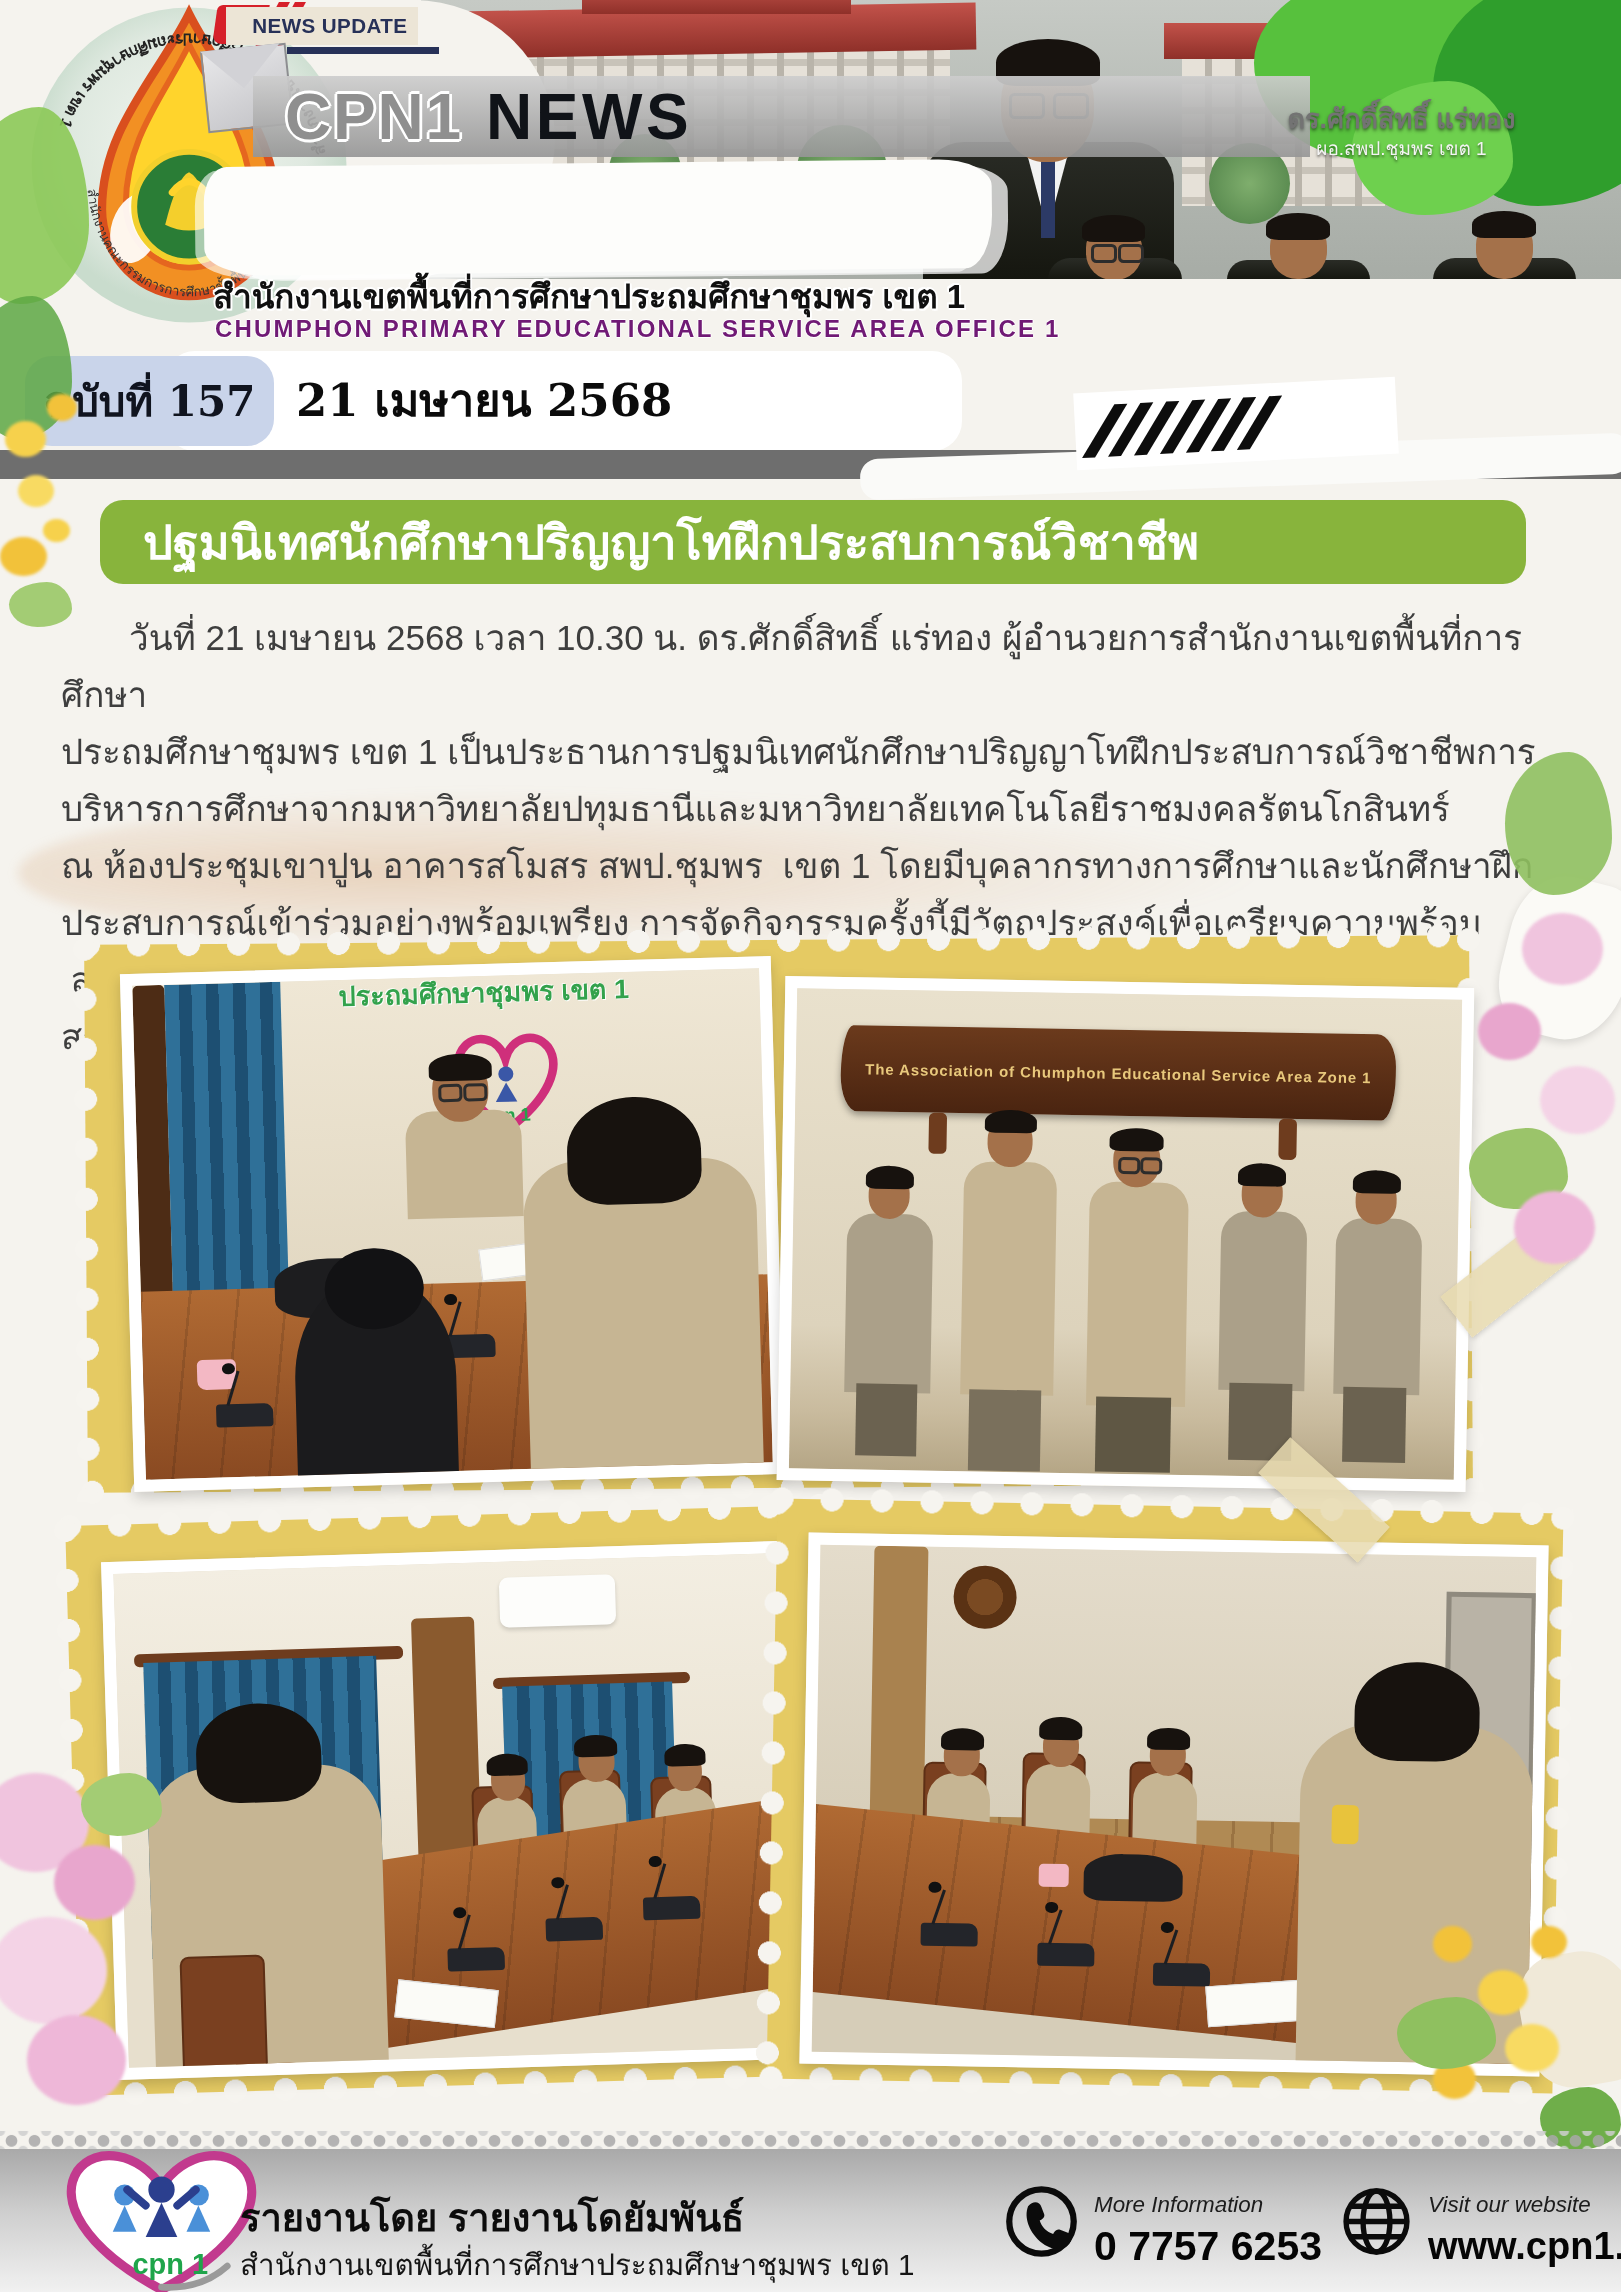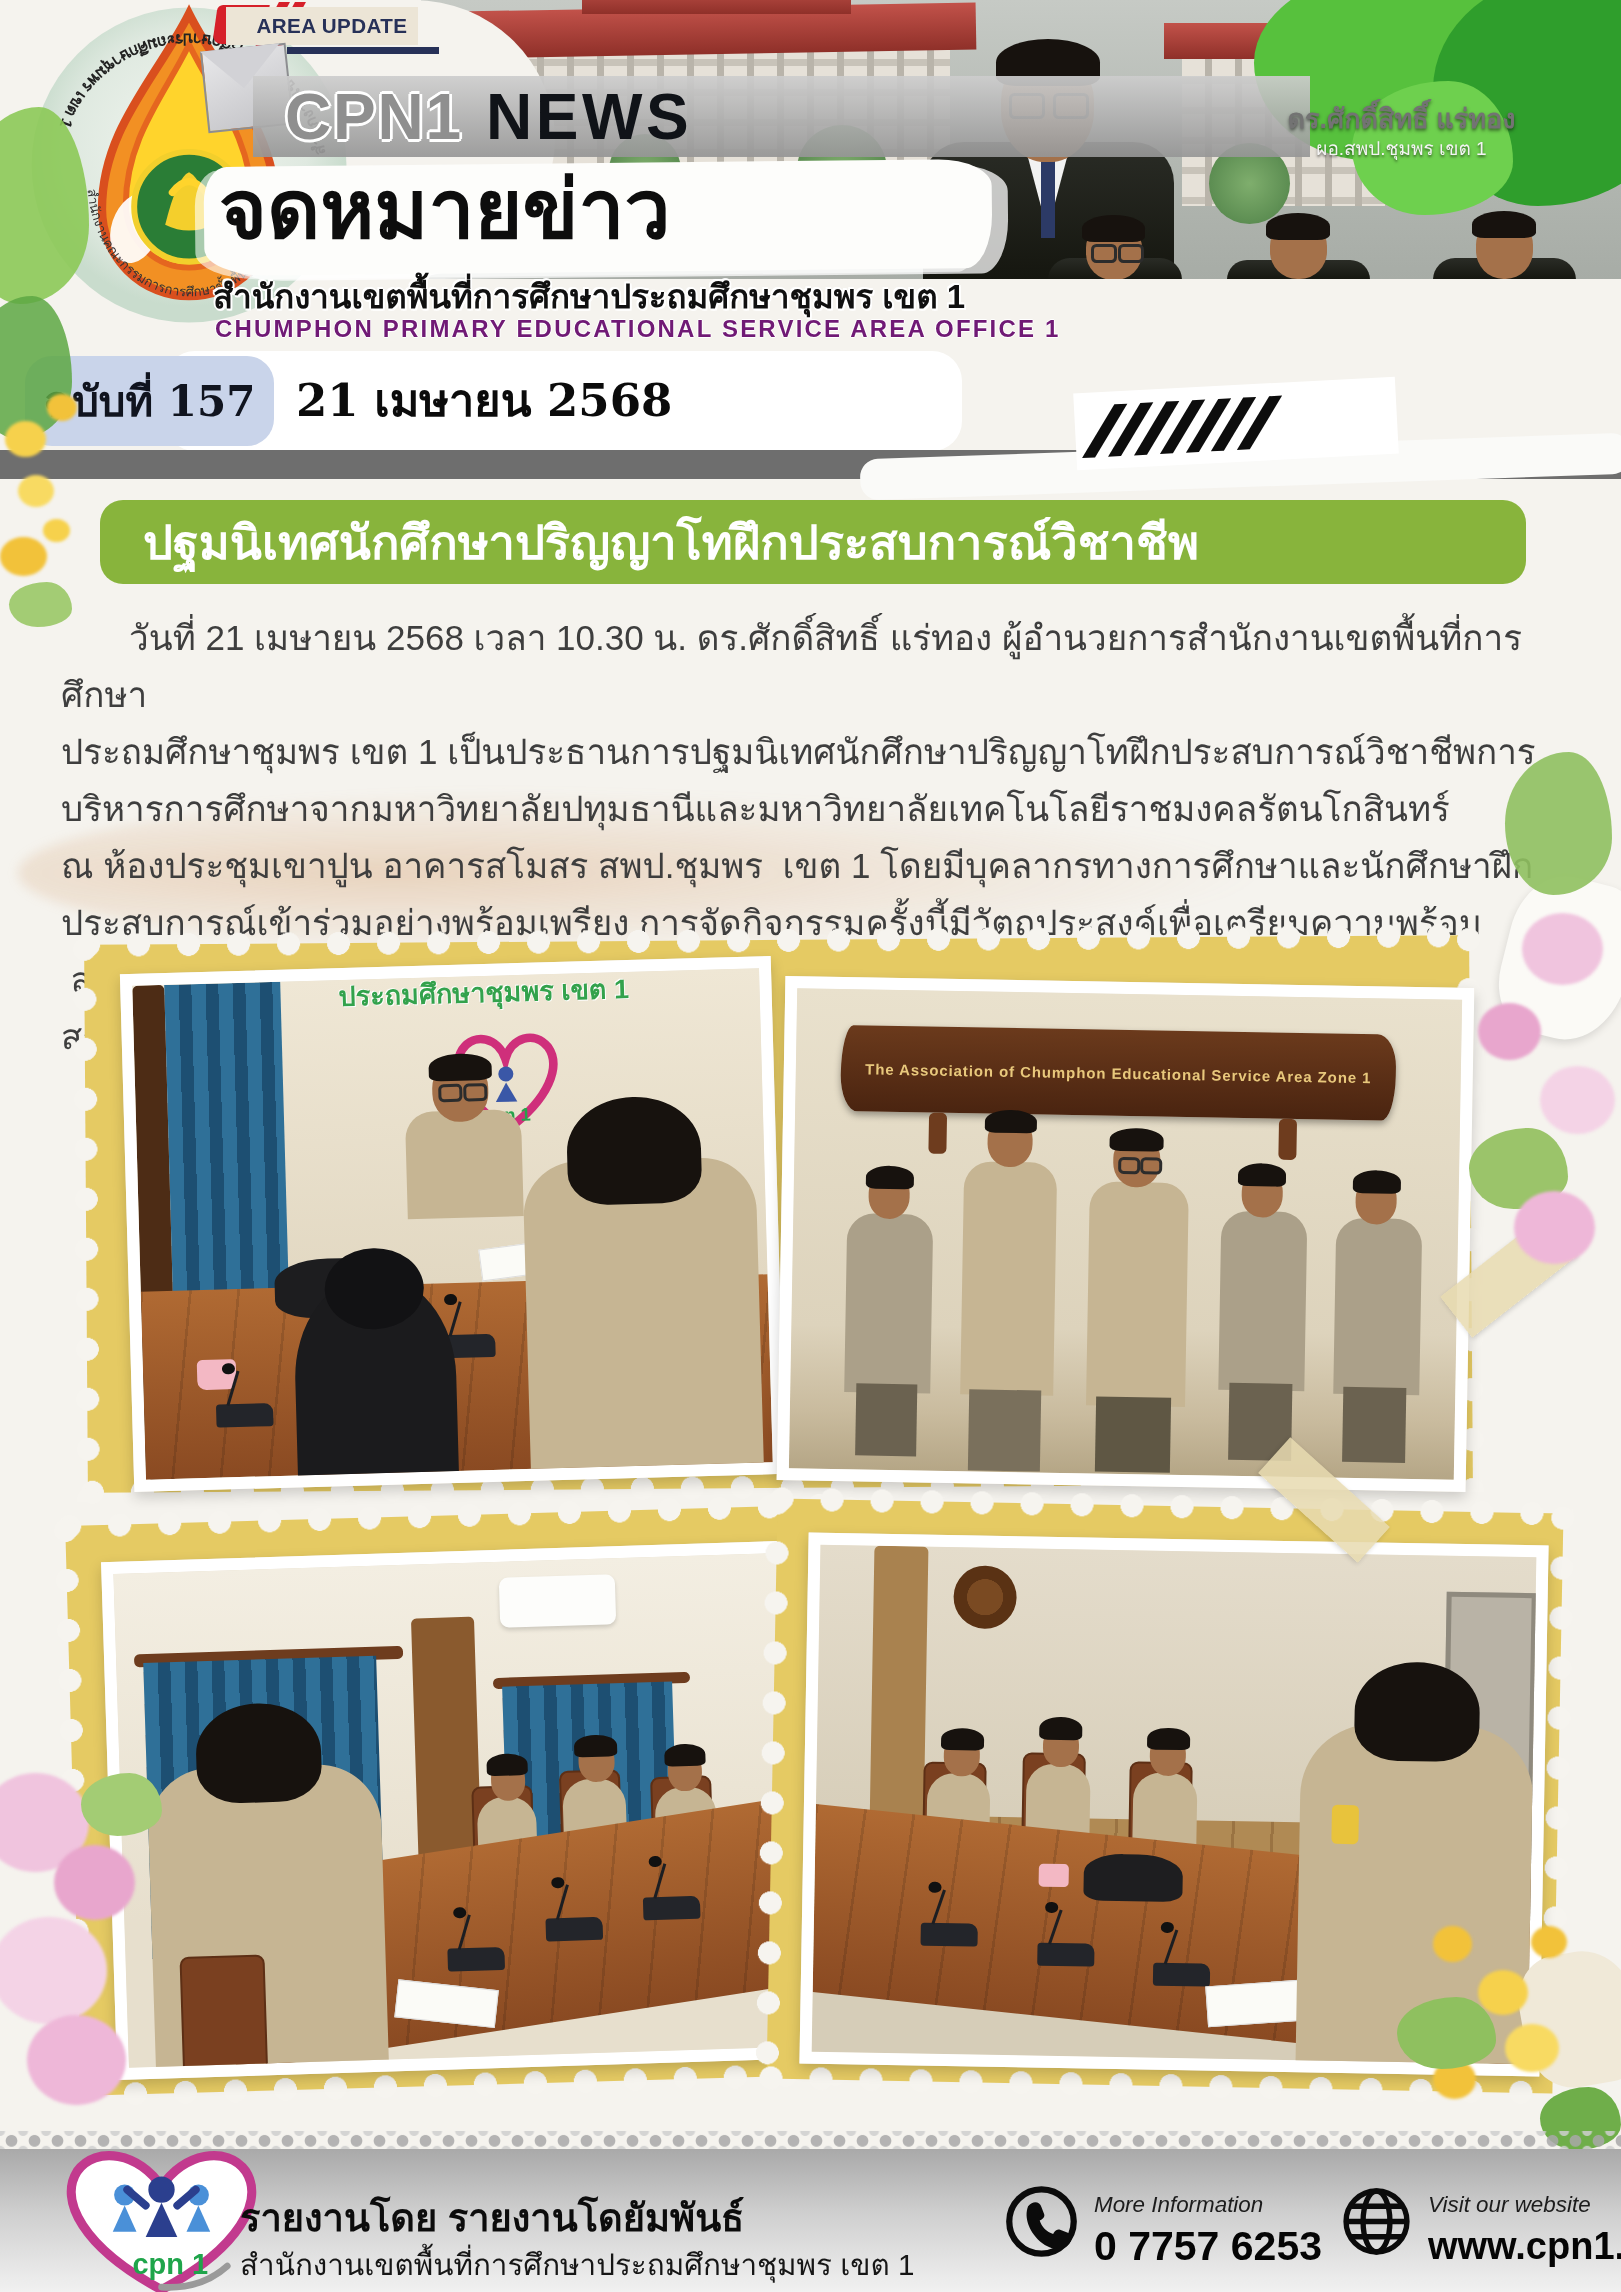--- a/index.html
+++ b/index.html
@@ -215,7 +215,7 @@
       <div class="s s3"></div>
   </div>
   <div class="abs" id="news-update-badge">
-    <span class="lbl">AREA UPDATE</span>
+    <span class="lbl">NEWS UPDATE</span>
   </div>
   <div class="abs" id="badge-underline"></div>
 

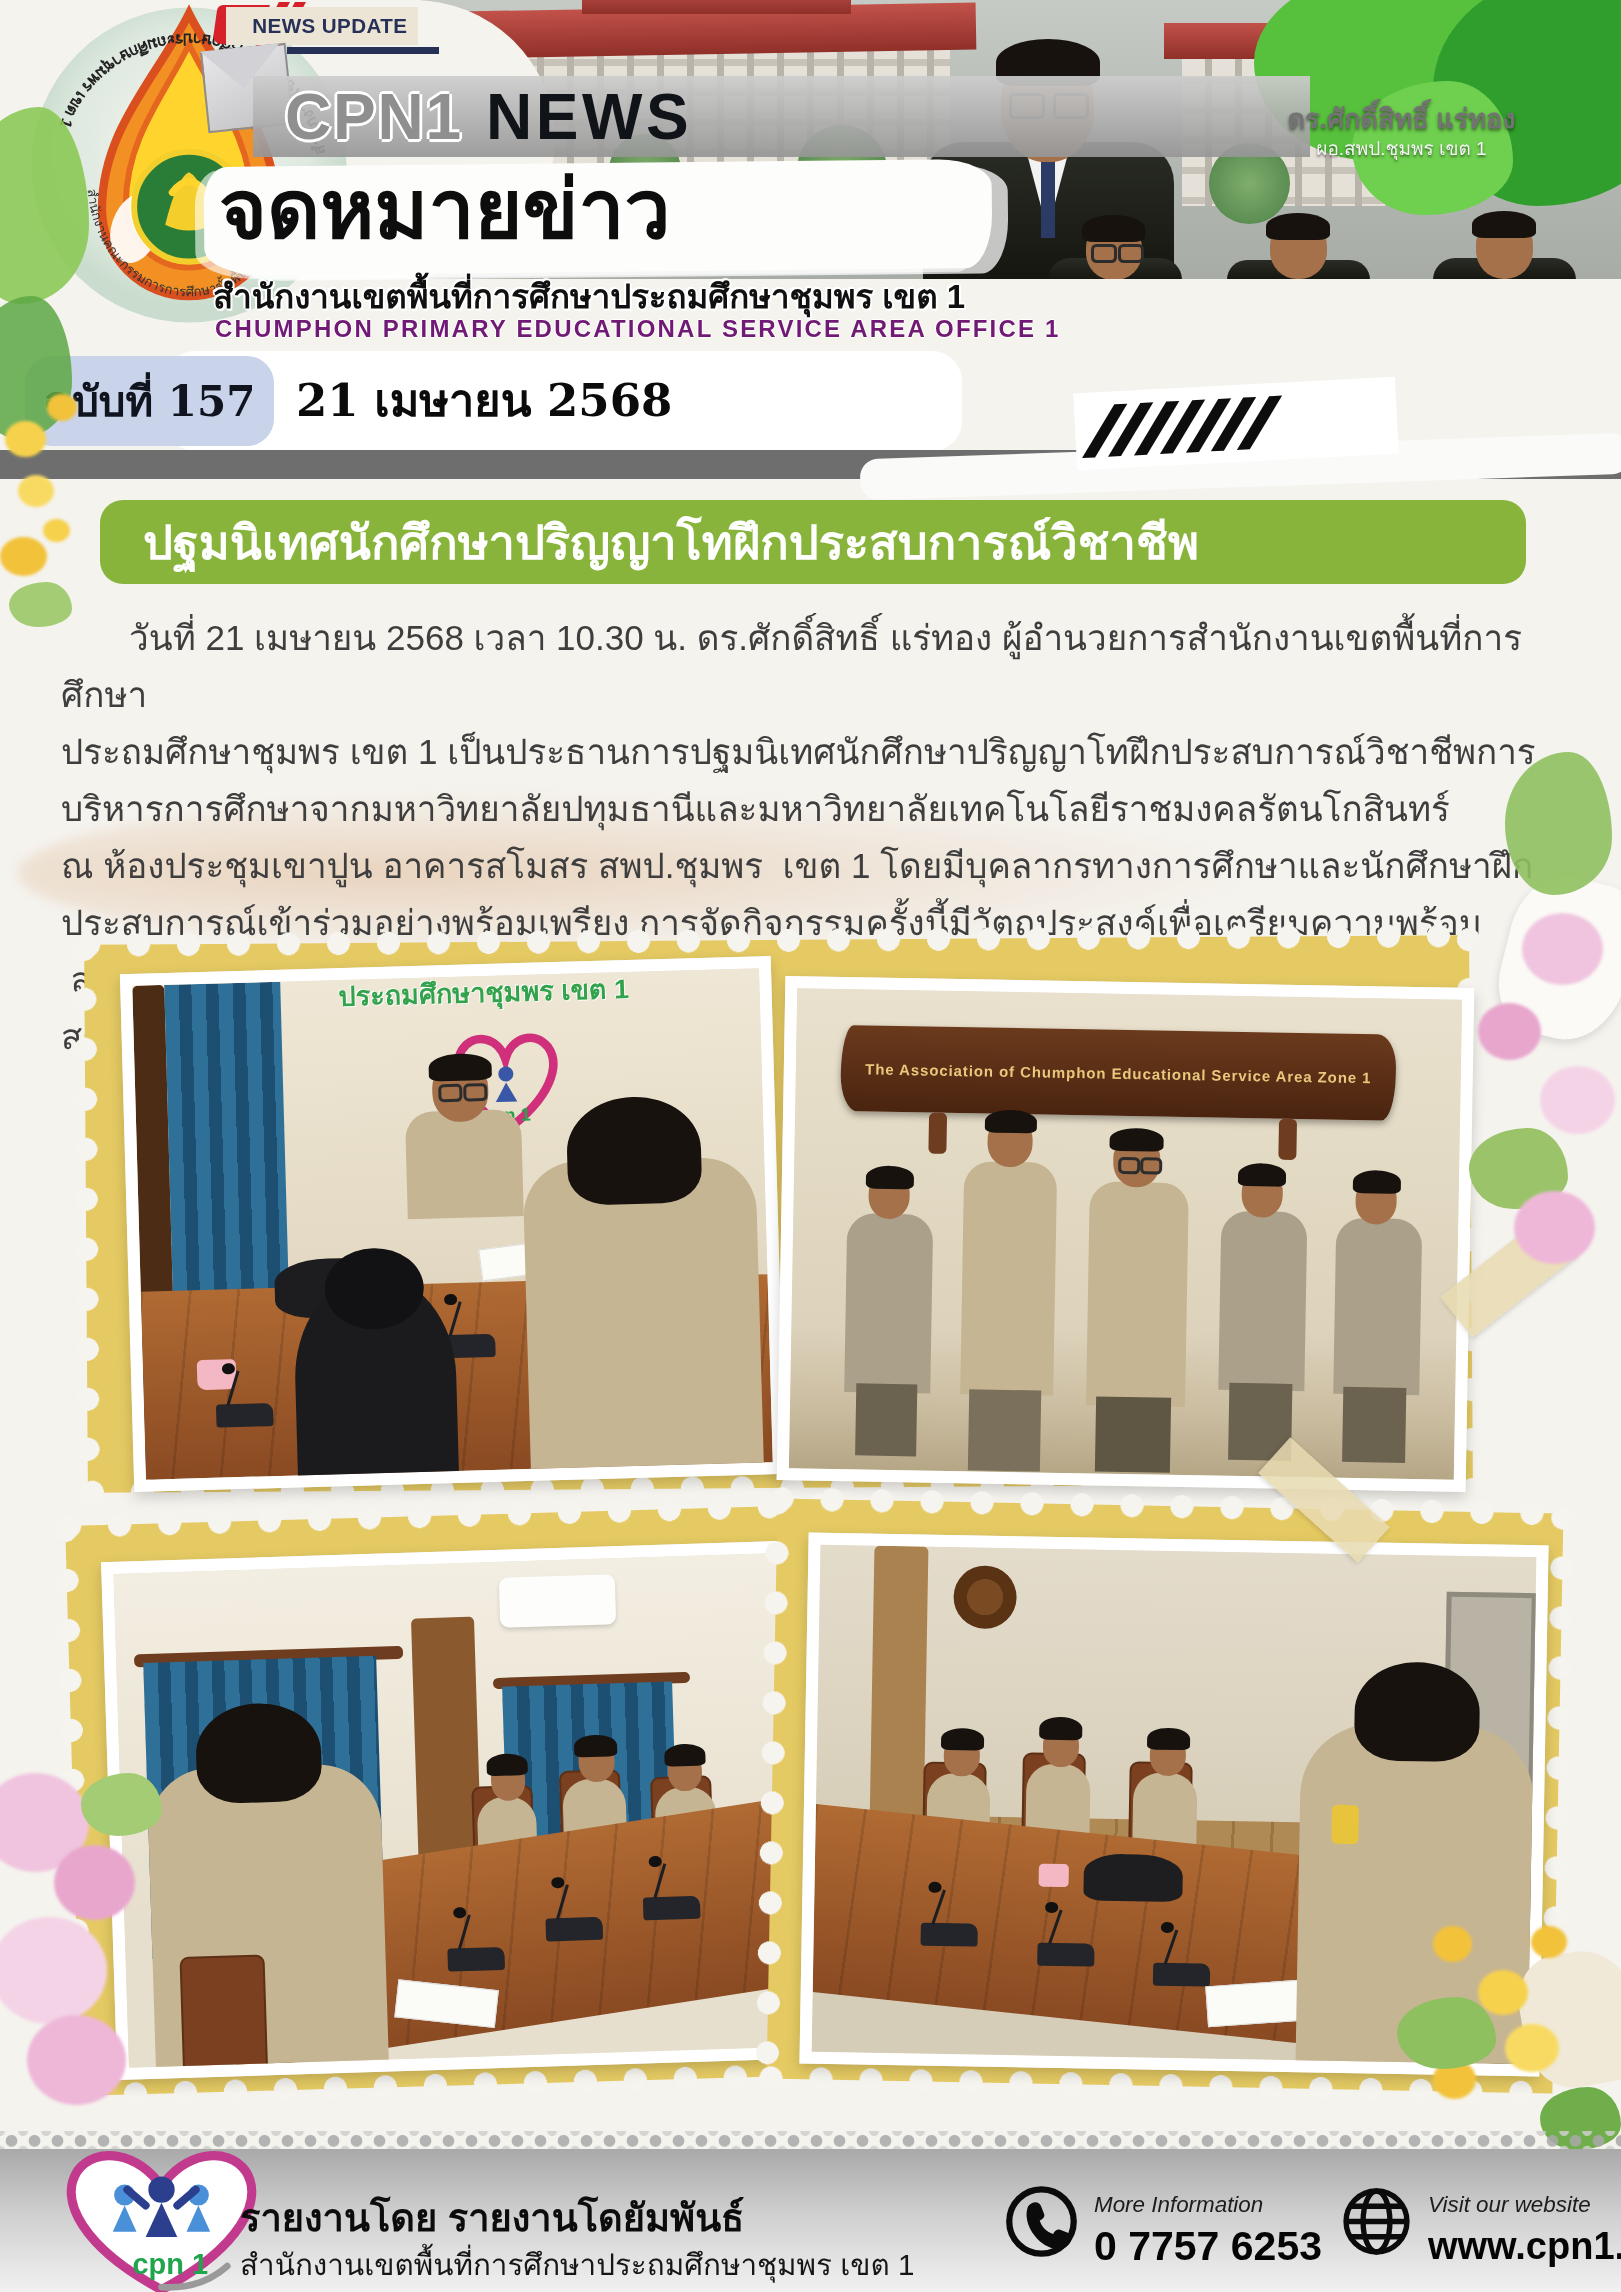--- a/index.html
+++ b/index.html
@@ -229,7 +229,6 @@
   </div>
 
   <div class="abs" id="title-brush"></div>
-  <div class="abs" id="newsletter-title">จดหมายข่าว</div>
   <div class="abs" id="office-name-th">สำนักงานเขตพื้นที่การศึกษาประถมศึกษาชุมพร เขต 1</div>
   <div class="abs" id="office-name-en">CHUMPHON PRIMARY EDUCATIONAL SERVICE AREA OFFICE 1</div>
 

